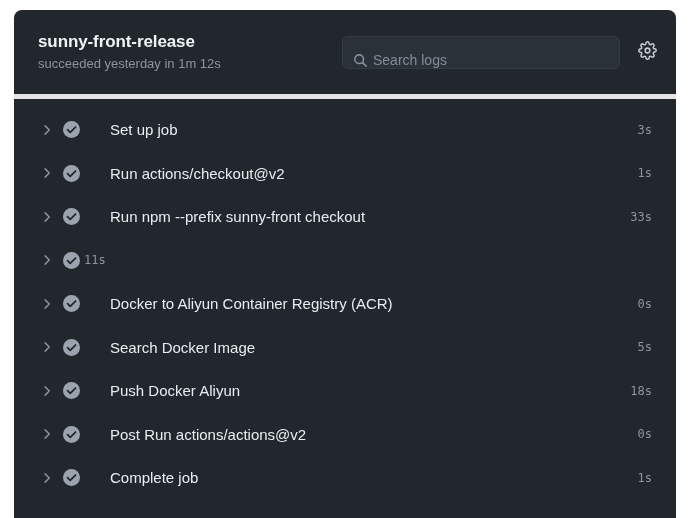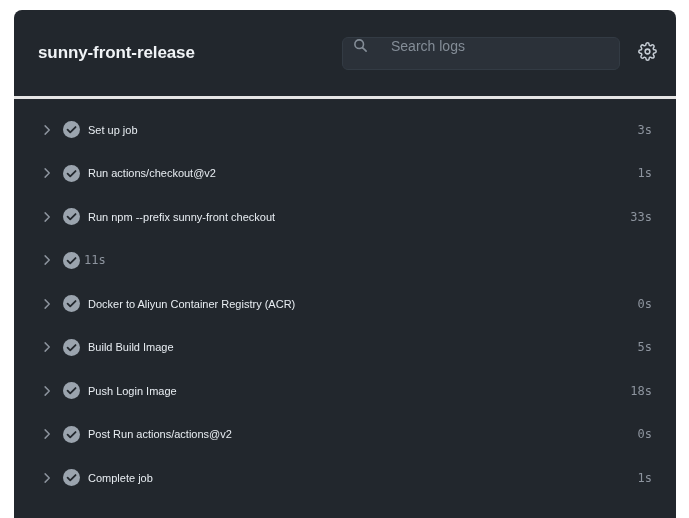--- a/index.html
+++ b/index.html
@@ -27,7 +27,7 @@
   #card-header {
     position: relative;
     height: 89px;
-    border-bottom: 3px solid #e5e5e5;
+    border-bottom: 5px solid #e5e5e5;
     display: flex;
     align-items: center;
     padding: 0 16px 0 24px;

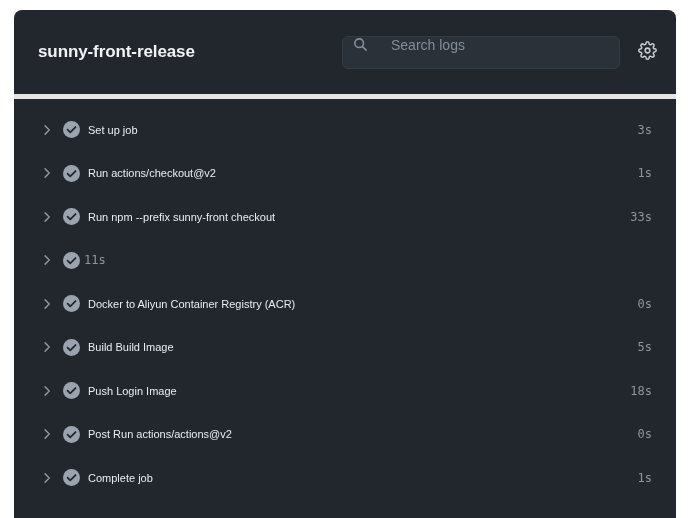--- a/index.html
+++ b/index.html
@@ -149,6 +149,7 @@
 
     <div class="header-titles">
       <div id="job-title">sunny-front-release</div>
+      <div id="job-status">succeeded yesterday in 1m 12s</div>
     </div>
 
     <div class="header-right">

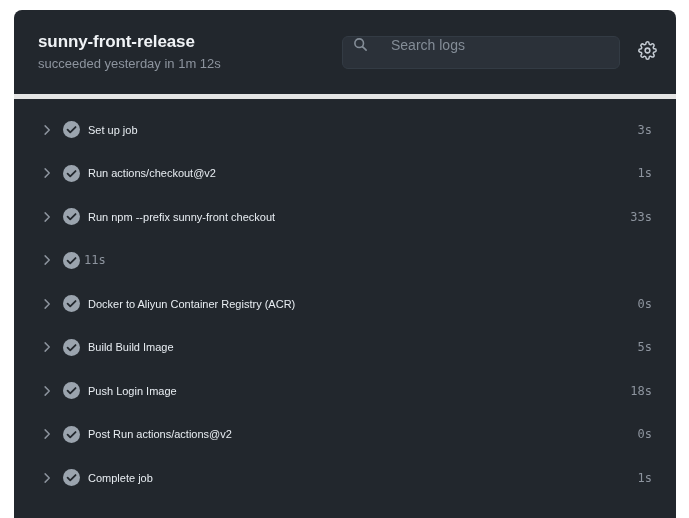--- a/index.html
+++ b/index.html
@@ -64,9 +64,9 @@
     border: 1px solid #333b44;
     border-radius: 6px;
     display: flex;
-    align-items: flex-start;
+    align-items: flex-end;
     padding: 0 10px;
-    gap: 23px;
+    gap: 5px;
   }
 
   #search-box svg { flex: 0 0 auto; display: block; }

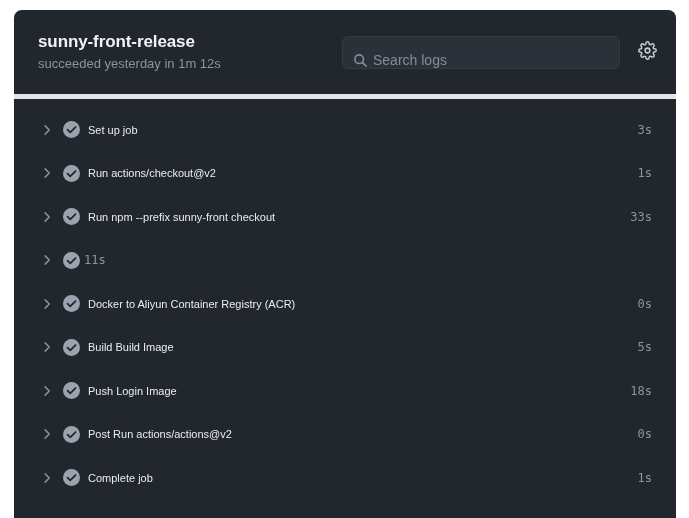--- a/index.html
+++ b/index.html
@@ -123,8 +123,8 @@
 
   .step-label {
     flex: 1;
-    margin-left: 4px;
-    font-size: 11px;
+    margin-left: 26px;
+    font-size: 15px;
     color: #e8edf2;
     white-space: nowrap;
     overflow: hidden;

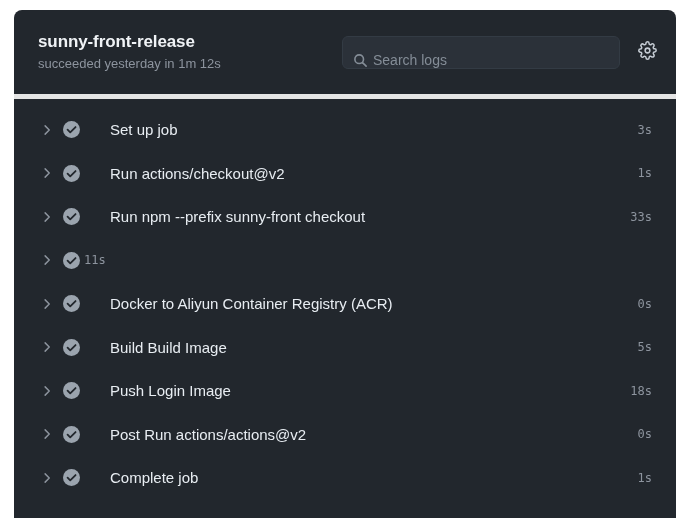--- a/index.html
+++ b/index.html
@@ -269,7 +269,7 @@
             <path d="M4.3 8.2l2.5 2.5 5-5" fill="none" stroke="#22272d" stroke-width="1.7" stroke-linecap="round" stroke-linejoin="round"></path>
           </svg>
       </span>
-      <span class="step-label">Build Build Image</span>
+      <span class="step-label">Search Docker Image</span>
       <span class="step-duration">5s</span>
     </div>
 

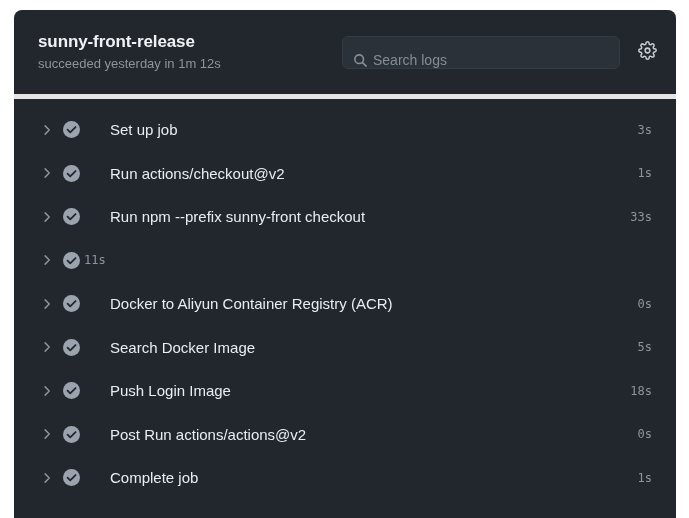--- a/index.html
+++ b/index.html
@@ -285,7 +285,7 @@
             <path d="M4.3 8.2l2.5 2.5 5-5" fill="none" stroke="#22272d" stroke-width="1.7" stroke-linecap="round" stroke-linejoin="round"></path>
           </svg>
       </span>
-      <span class="step-label">Push Login Image</span>
+      <span class="step-label">Push Docker Aliyun</span>
       <span class="step-duration">18s</span>
     </div>
 

